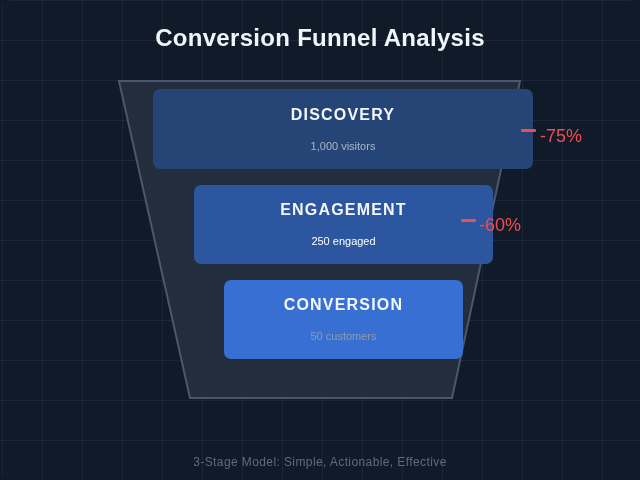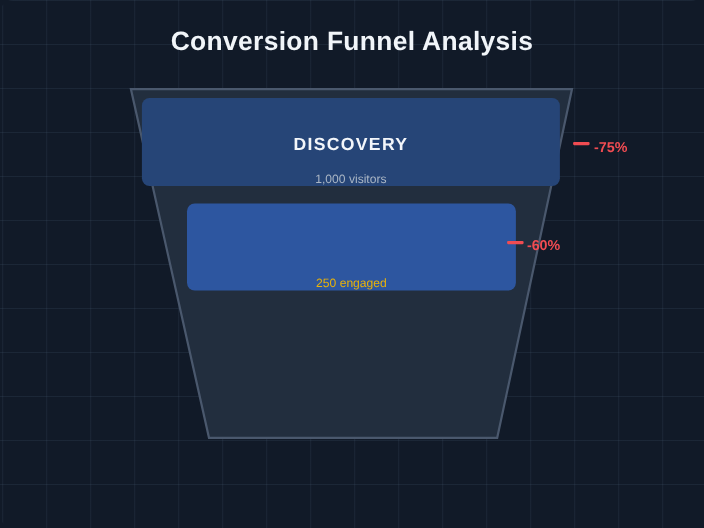--- a/index.html
+++ b/index.html
@@ -30,8 +30,9 @@
   .stage{
     position:absolute;
     border-radius:7px;
-    display:flex;flex-direction:column;align-items:center;justify-content:flex-end;
+    display:flex;flex-direction:column;align-items:center;justify-content:center;
     gap:18px;
+    margin-left:24px;
   }
   .stage-discovery{left:129px;top:89px;width:380px;height:80px;}
   .stage-engagement{left:170px;top:185px;width:299px;height:79px;}

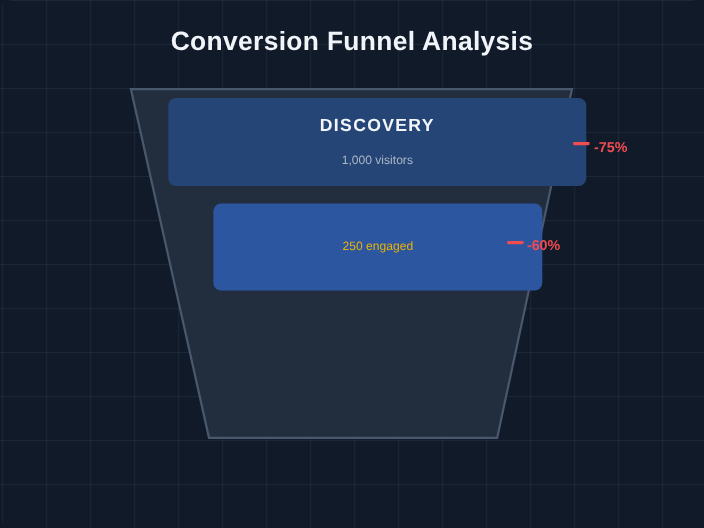--- a/index.html
+++ b/index.html
@@ -45,7 +45,7 @@
   .sub-0{color:#aab6c5;}
   .sub-1{color:#eab308;}
   .sub-2{color:#8e9cae;}
-  .drop{position:absolute;font-size:13px;line-height:1;font-weight:bold;}
+  .drop{position:absolute;font-size:18px;line-height:1;font-weight:normal;}
   .drop-dash{position:absolute;height:3px;width:15px;border-radius:1px;}
   .dash-75{left:521px;top:129px;}
   .text-75{left:540px;top:127px;}

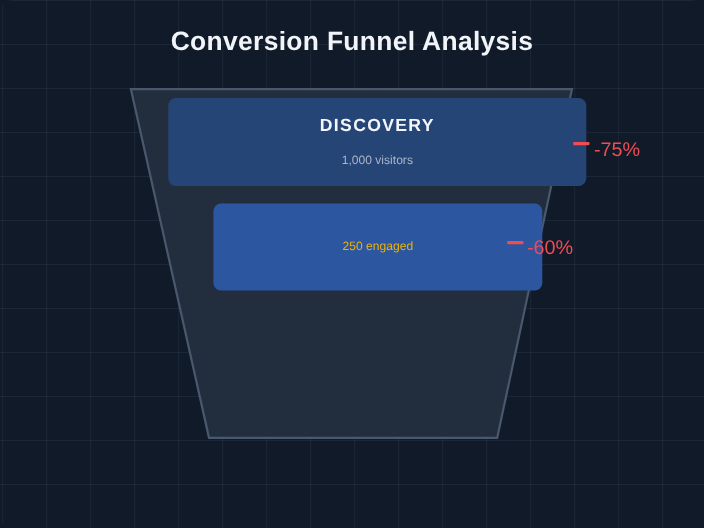--- a/index.html
+++ b/index.html
@@ -80,6 +80,7 @@
   </div>
 
   <div class="stage stage-engagement" style="background: rgb(45, 86, 160);">
+    <div class="stage-label">ENGAGEMENT</div>
     <div class="stage-sub sub-1">250 engaged</div>
   </div>
 

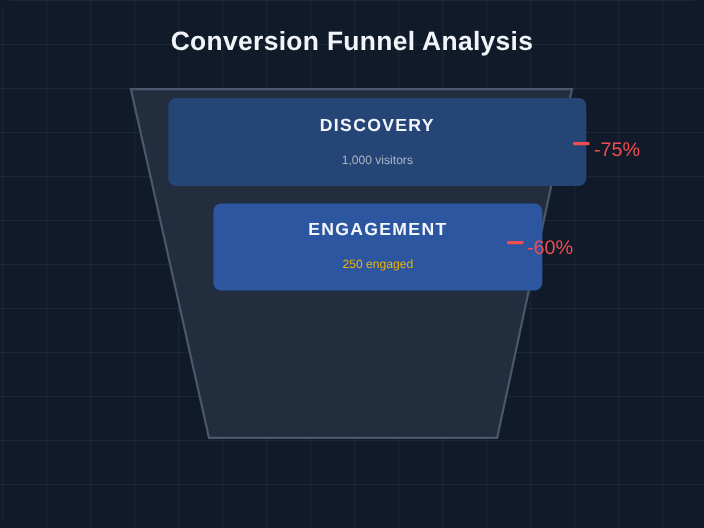--- a/index.html
+++ b/index.html
@@ -43,7 +43,7 @@
   }
   .stage-sub{font-size:11px;line-height:1;}
   .sub-0{color:#aab6c5;}
-  .sub-1{color:#eab308;}
+  .sub-1{color:#ffffff;}
   .sub-2{color:#8e9cae;}
   .drop{position:absolute;font-size:18px;line-height:1;font-weight:normal;}
   .drop-dash{position:absolute;height:3px;width:15px;border-radius:1px;}

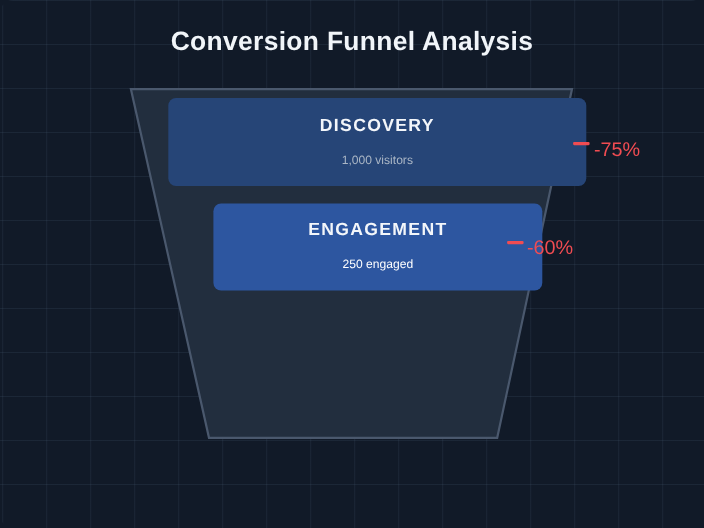--- a/index.html
+++ b/index.html
@@ -84,6 +84,10 @@
     <div class="stage-sub sub-1">250 engaged</div>
   </div>
 
+  <div class="stage stage-conversion" style="background: rgb(56, 111, 210);">
+    <div class="stage-label">CONVERSION</div>
+    <div class="stage-sub sub-2">50 customers</div>
+  </div>
 
   <div class="drop-dash dash-75" style="background: rgb(241, 76, 82);"></div>
   <div class="drop text-75" style="color: rgb(241, 76, 82);">-75%</div>

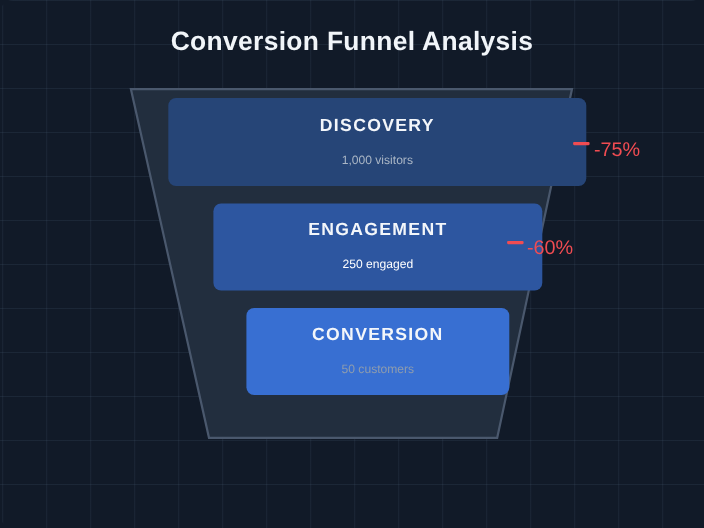--- a/index.html
+++ b/index.html
@@ -96,6 +96,7 @@
   <div class="drop text-80" style="color: rgb(241, 76, 82);">-60%</div>
 
 
+  <div class="footer">3-Stage Model: Simple, Actionable, Effective</div>
 
 </div>
 

